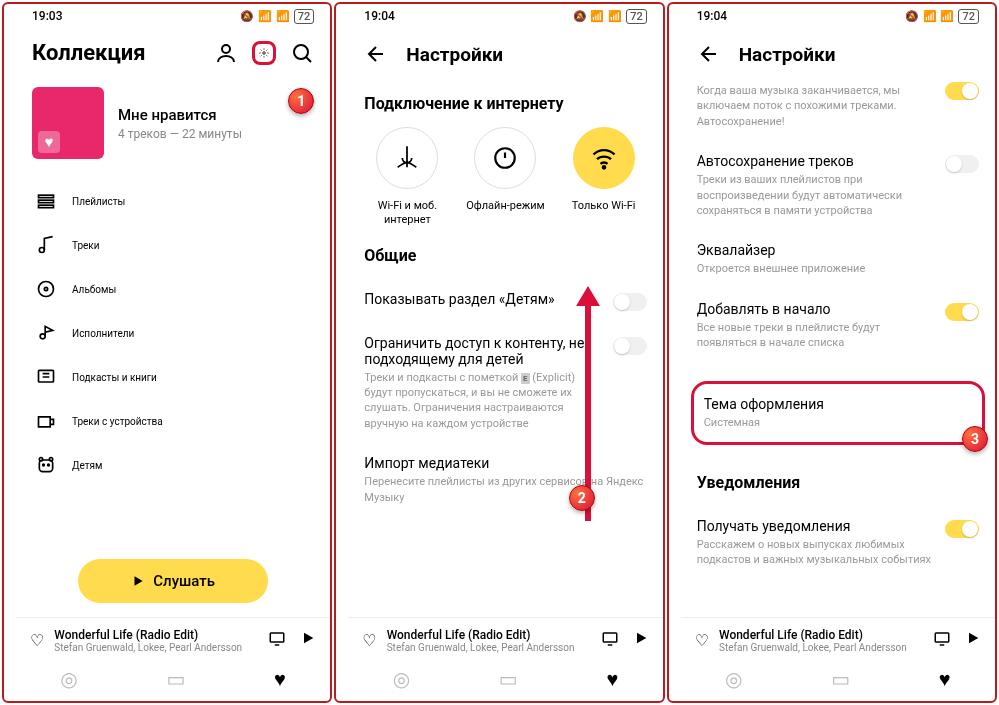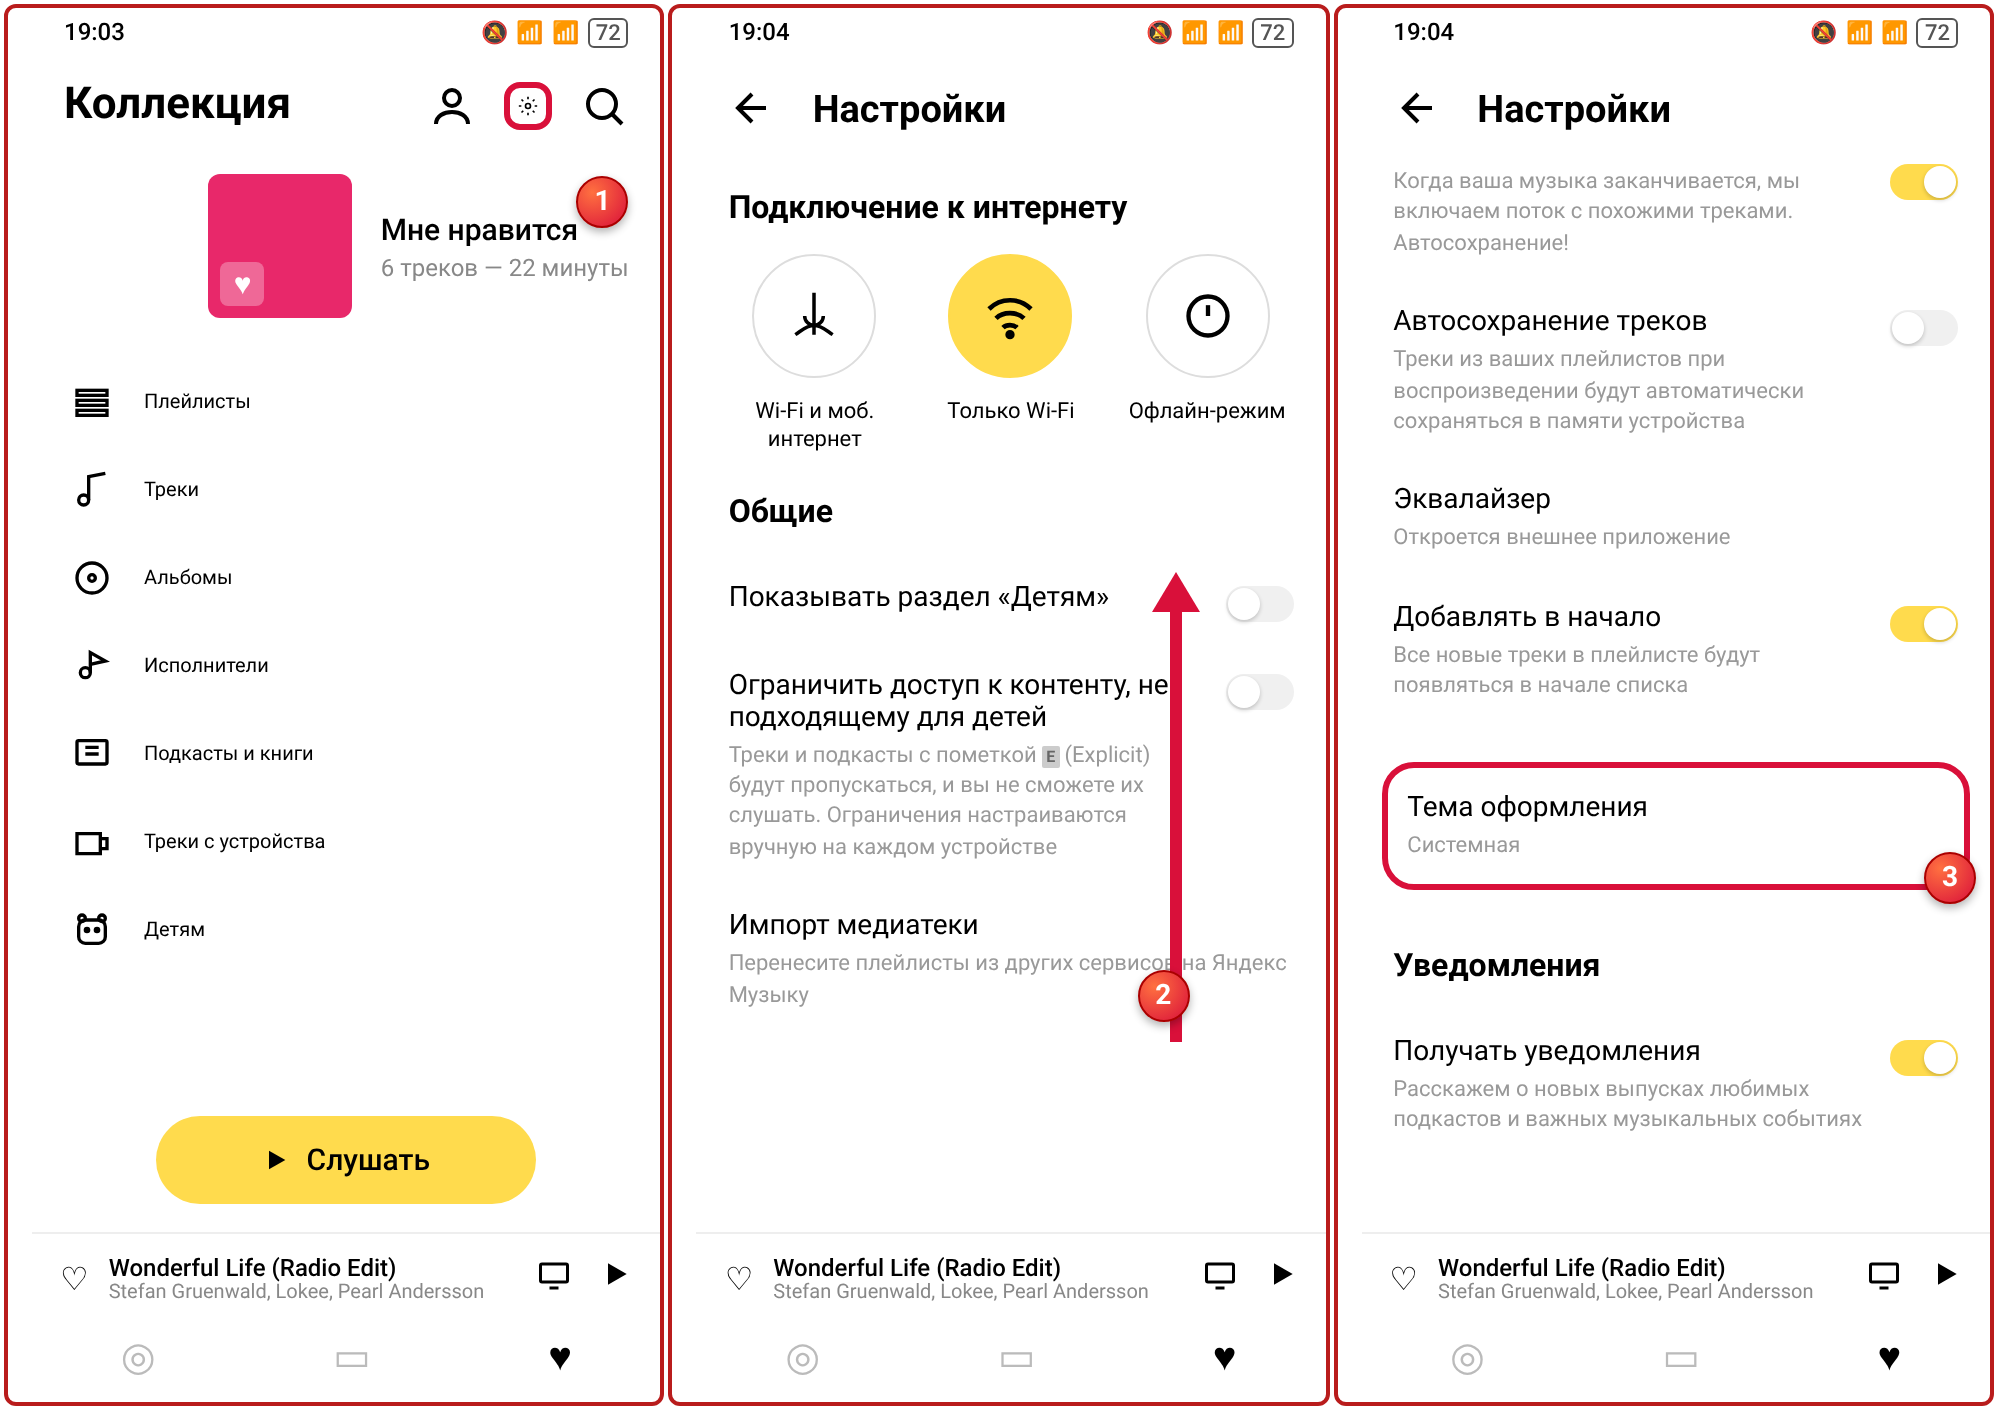--- a/index.html
+++ b/index.html
@@ -18,7 +18,7 @@
 .highlight-box { border:3px solid #d9103a; border-radius:8px; padding:2px 4px; }
 .callout { width:26px; height:26px; background:radial-gradient(circle at 30% 30%,#ff7040,#d9103a); border-radius:50%; color:#fff; font-weight:700; font-size:14px; display:flex; align-items:center; justify-content:center; position:absolute; box-shadow:0 2px 4px rgba(0,0,0,0.3); border:1px solid #a00; }
 
-.liked-card { display:flex; gap:14px; padding:14px 16px 20px; align-items:center;justify-content:flex-end; }
+.liked-card { display:flex; gap:14px; padding:14px 16px 20px; align-items:center; }
 .liked-art { width:72px; height:72px; background:#e8286a; border-radius:6px; position:relative; }
 .liked-art::after { content:"♥"; position:absolute; bottom:6px; left:6px; color:#fff; font-size:15px; background:rgba(255,255,255,0.3); width:22px; height:22px; border-radius:4px; display:flex; align-items:center; justify-content:center; }
 .liked-title { font-size:15px; font-weight:500; }

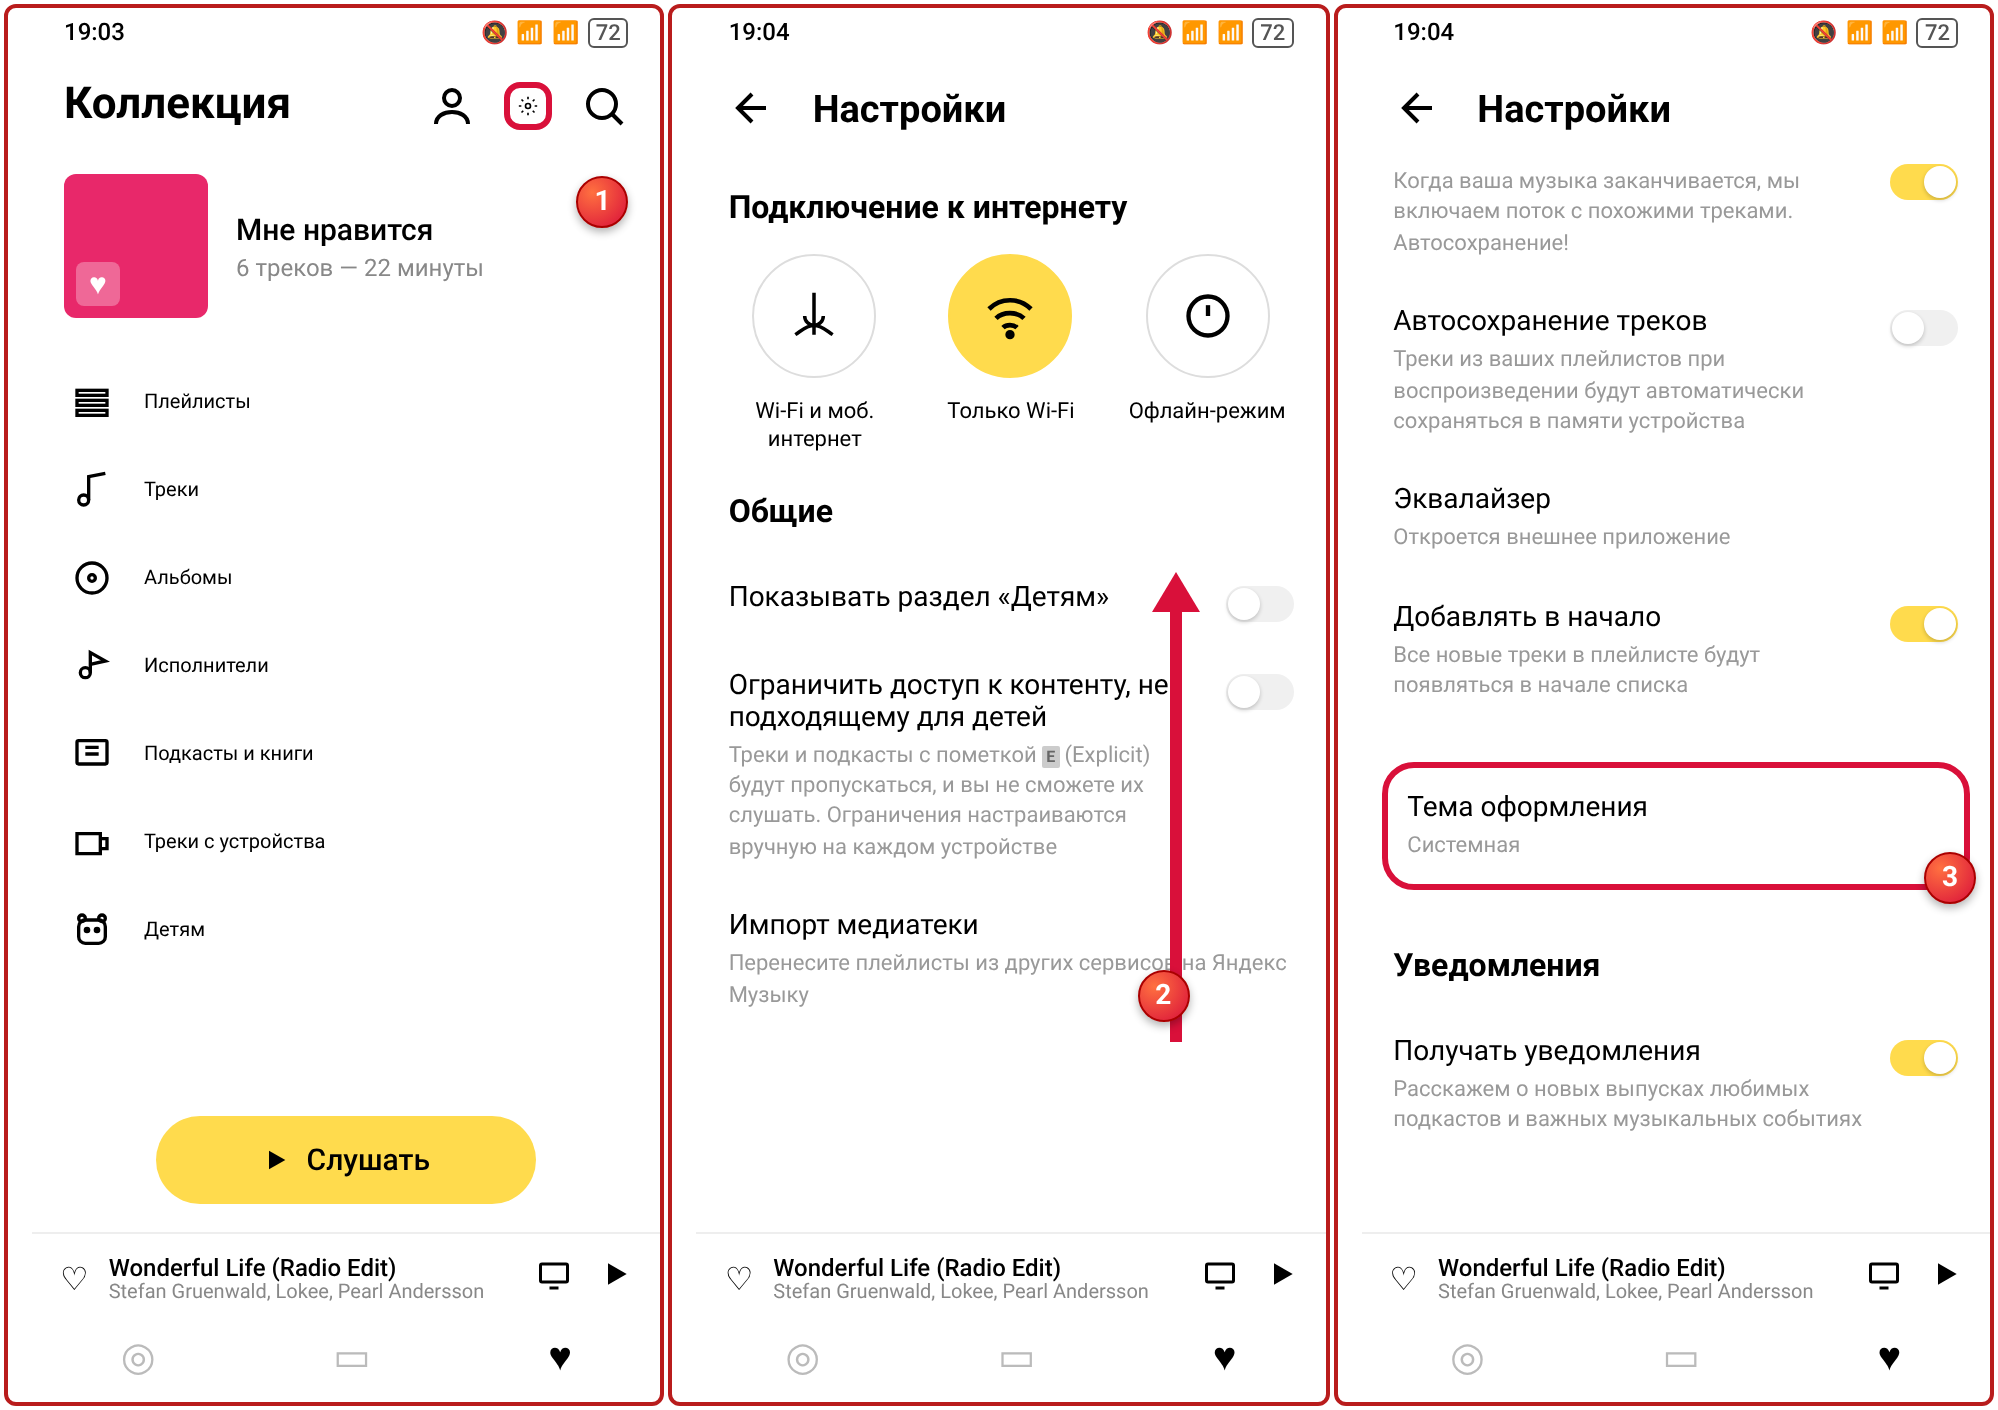--- a/index.html
+++ b/index.html
@@ -106,7 +106,7 @@
     <div class="liked-art"></div>
     <div>
       <div class="liked-title">Мне нравится</div>
-      <div class="liked-sub">6 треков — 22 минуты</div>
+      <div class="liked-sub">4 треков — 22 минуты</div>
     </div>
   </div>
 

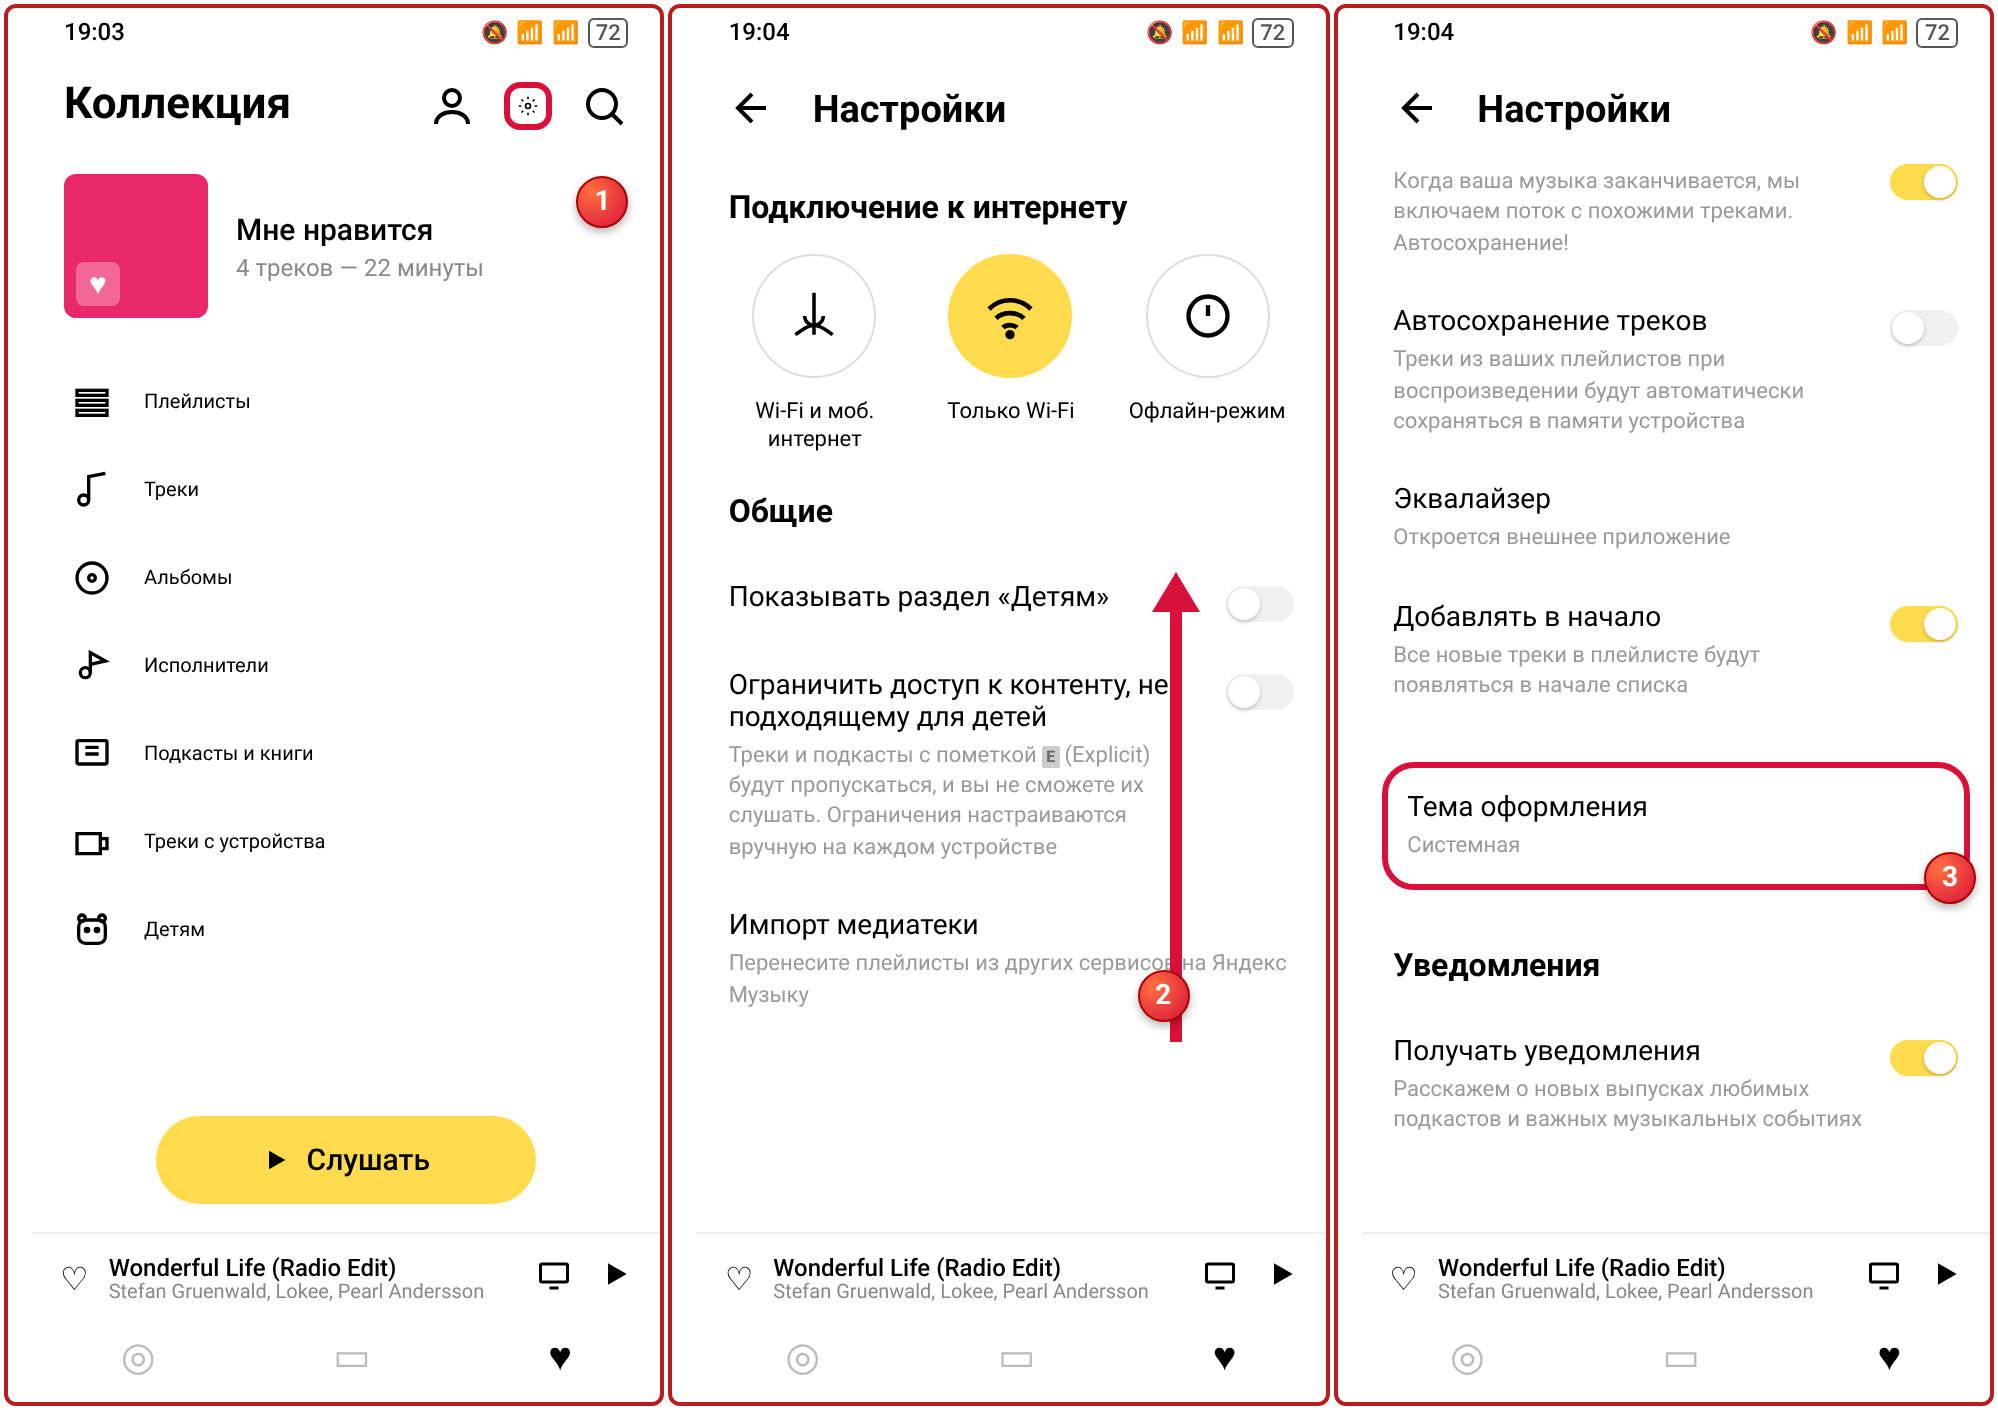--- a/index.html
+++ b/index.html
@@ -225,6 +225,15 @@
       <div class="conn-label">Wi-Fi и моб. интернет</div>
     </div>
     <div class="conn-opt">
+      <div class="conn-circle">
+          <svg width="26" height="26" viewBox="0 0 24 24" fill="none" stroke="#000" stroke-width="2">
+            <circle cx="12" cy="12" r="9"></circle>
+            <path d="M12 7v5"></path>
+          </svg>
+        </div>
+      <div class="conn-label">Офлайн-режим</div>
+    </div>
+    <div class="conn-opt">
       <div class="conn-circle sel">
           <svg width="28" height="28" viewBox="0 0 24 24" fill="none" stroke="#000" stroke-width="2">
             <path d="M3 9c5-5 13-5 18 0M6 13c3-3 9-3 12 0M9 17c1.5-1.5 4.5-1.5 6 0"></path>
@@ -232,15 +241,6 @@
           </svg>
         </div>
       <div class="conn-label">Только Wi-Fi</div>
-    </div>
-    <div class="conn-opt">
-      <div class="conn-circle">
-          <svg width="26" height="26" viewBox="0 0 24 24" fill="none" stroke="#000" stroke-width="2">
-            <circle cx="12" cy="12" r="9"></circle>
-            <path d="M12 7v5"></path>
-          </svg>
-        </div>
-      <div class="conn-label">Офлайн-режим</div>
     </div>
   </div>
 

